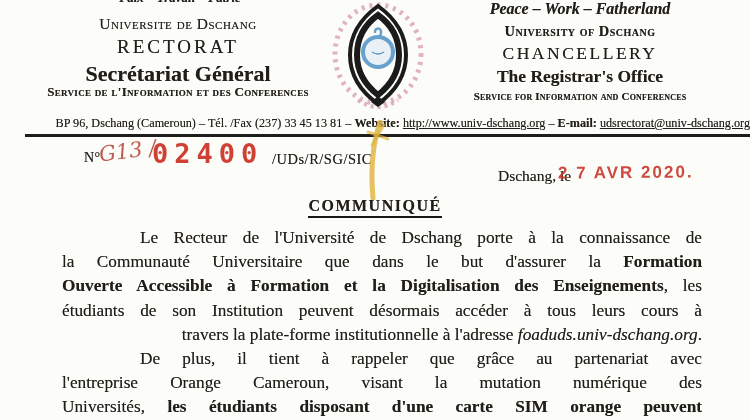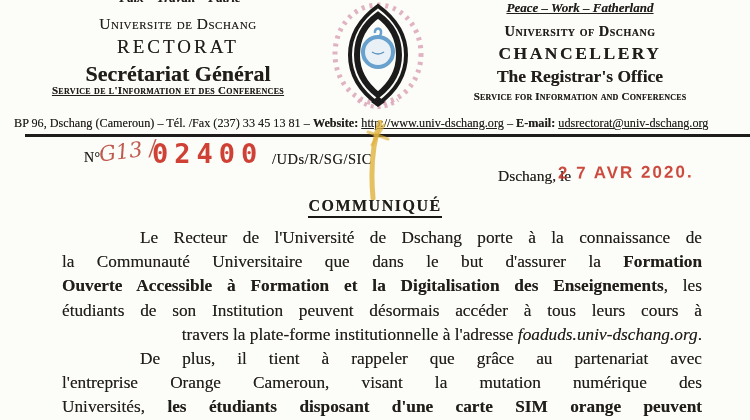--- a/index.html
+++ b/index.html
@@ -15,7 +15,7 @@
   .office-fr{left:28px;top:61px;width:300px;font-weight:bold;font-size:22px;}
   .svc-fr{left:8px;top:84px;width:320px;font-size:11px;font-weight:600;font-variant:small-caps;letter-spacing:.3px;text-decoration:underline;}
   
-  .motto-en{left:460px;top:0px;width:240px;font-size:13px;font-weight:bold;font-style:italic;text-decoration:underline;}
+  .motto-en{left:460px;top:0px;width:240px;font-size:16px;font-weight:bold;font-style:italic;}
   .uni-en{left:430px;top:23px;width:300px;font-weight:bold;font-size:14.5px;font-variant:small-caps;letter-spacing:.5px;}
   .org-en{left:430px;top:43px;width:300px;font-size:17.5px;letter-spacing:2.5px;font-weight:bold;}
   .office-en{left:430px;top:66px;width:300px;font-weight:bold;font-size:17.5px;}

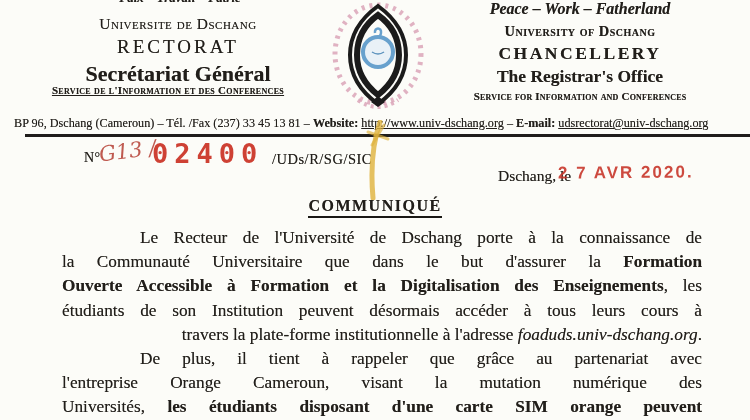--- a/index.html
+++ b/index.html
@@ -17,7 +17,7 @@
   
   .motto-en{left:460px;top:0px;width:240px;font-size:16px;font-weight:bold;font-style:italic;}
   .uni-en{left:430px;top:23px;width:300px;font-weight:bold;font-size:14.5px;font-variant:small-caps;letter-spacing:.5px;}
-  .org-en{left:430px;top:43px;width:300px;font-size:17.5px;letter-spacing:2.5px;font-weight:bold;}
+  .org-en{left:430px;top:43px;width:300px;font-size:17.5px;letter-spacing:2.5px;}
   .office-en{left:430px;top:66px;width:300px;font-weight:bold;font-size:17.5px;}
   .svc-en{left:425px;top:90px;width:310px;font-size:11px;font-weight:600;font-variant:small-caps;letter-spacing:.2px;}
   .logo{left:330px;top:2px;width:96px;height:112px;}

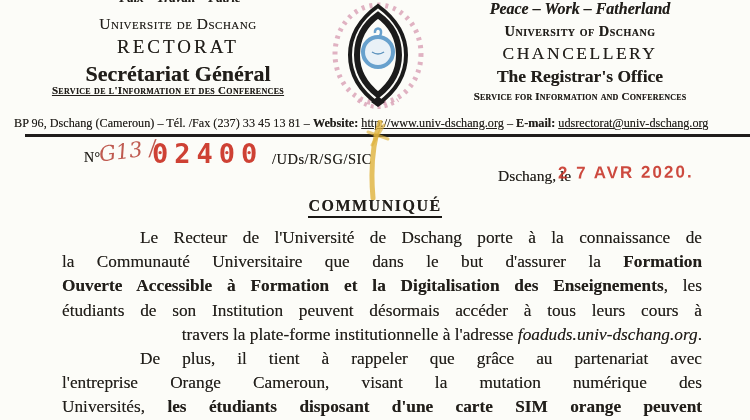--- a/index.html
+++ b/index.html
@@ -13,7 +13,7 @@
   .uni-fr{left:28px;top:15px;width:300px;font-weight:normal;font-size:15.5px;font-variant:small-caps;letter-spacing:.5px;}
   .org-fr{left:28px;top:36px;width:300px;font-size:19px;letter-spacing:3px;}
   .office-fr{left:28px;top:61px;width:300px;font-weight:bold;font-size:22px;}
-  .svc-fr{left:8px;top:84px;width:320px;font-size:11px;font-weight:600;font-variant:small-caps;letter-spacing:.3px;text-decoration:underline;}
+  .svc-fr{left:18px;top:84px;width:320px;font-size:13px;font-weight:600;font-variant:small-caps;letter-spacing:.3px;}
   
   .motto-en{left:460px;top:0px;width:240px;font-size:16px;font-weight:bold;font-style:italic;}
   .uni-en{left:430px;top:23px;width:300px;font-weight:bold;font-size:14.5px;font-variant:small-caps;letter-spacing:.5px;}

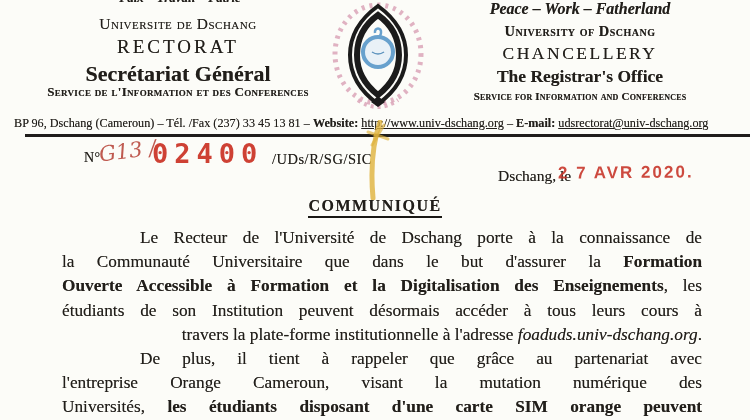--- a/index.html
+++ b/index.html
@@ -22,7 +22,7 @@
   .svc-en{left:425px;top:90px;width:310px;font-size:11px;font-weight:600;font-variant:small-caps;letter-spacing:.2px;}
   .logo{left:330px;top:2px;width:96px;height:112px;}
   
-  .contact{left:14px;top:116px;width:736px;font-size:12.2px;text-align:left;white-space:nowrap;}
+  .contact{left:14px;top:116px;width:736px;font-size:12.2px;text-align:right;white-space:nowrap;}
   .contact .lbl{font-weight:bold;}
   .contact .lnk{text-decoration:underline;color:#211e1a;}
   .rule{left:25px;top:134px;width:725px;height:3px;background:#1f1d1b;}

